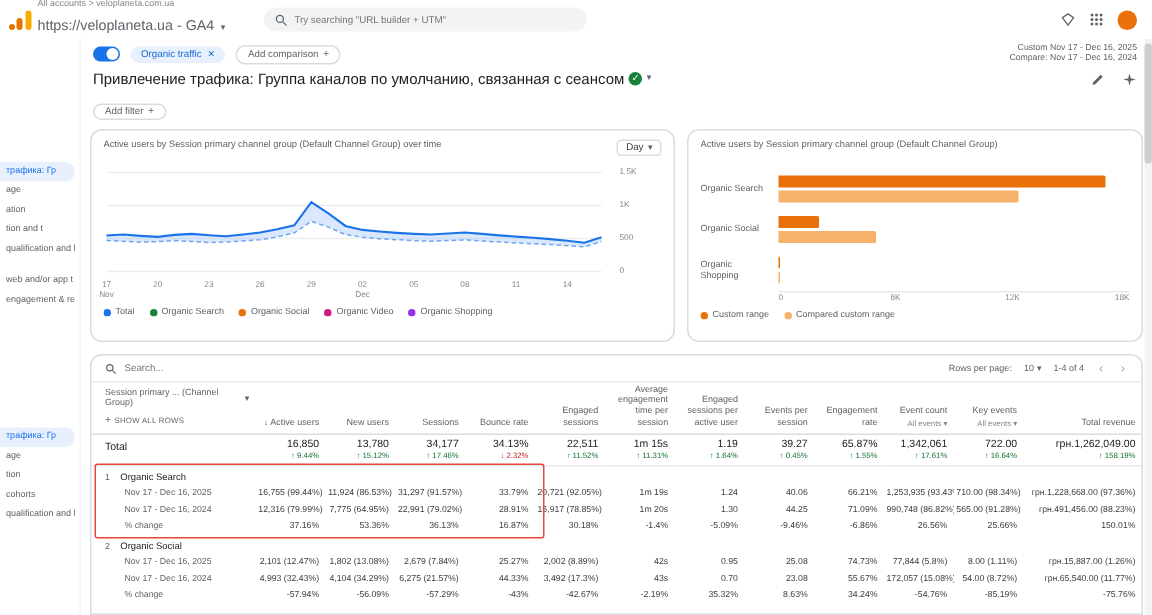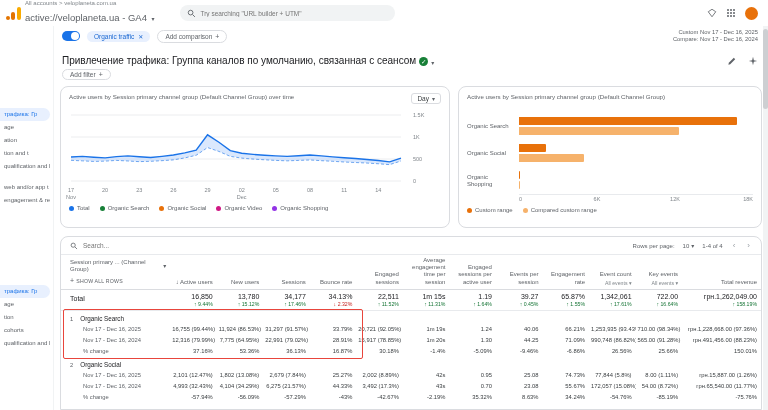--- a/index.html
+++ b/index.html
@@ -105,7 +105,7 @@
     </div>
   <div class="brand-text">
     <div class="breadcrumb">All accounts &gt; veloplaneta.com.ua</div>
-    <div><span class="app-title">active://veloplaneta.ua - GA4</span>
+    <div><span class="app-title">https://veloplaneta.ua - GA4</span>
       <span class="caret">▾</span></div>
   </div>
   <div class="header-search">

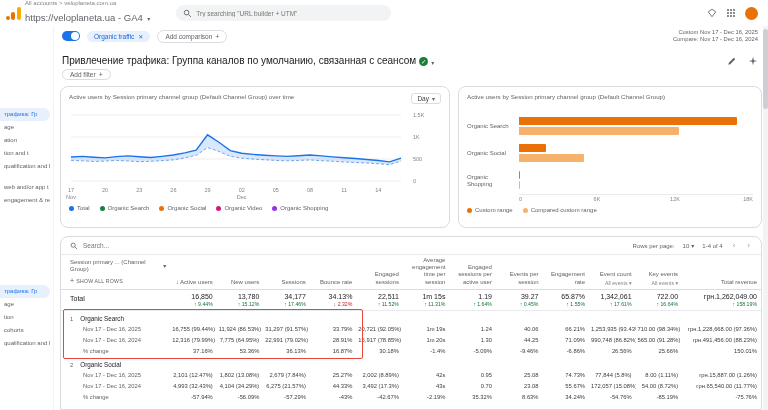--- a/index.html
+++ b/index.html
@@ -35,7 +35,7 @@
 .add-comparison{display:inline-flex;align-items:center;gap:3px;font-size:6.5px;color:#5f6368;border:1px solid #dadce0;border-radius:9px;padding:2px 7px}
 .date-info{margin-left:auto;text-align:right;font-size:5.8px;color:#5f6368;line-height:1.25;white-space:nowrap;max-width:95px;overflow:hidden}
 .content{flex:1;display:flex;flex-direction:column;padding:2px 6px 0 6px;min-width:0}
-.report-header{display:flex;align-items:flex-end;gap:3px;height:18px;padding:0 2px}
+.report-header{display:flex;align-items:flex-start;gap:3px;height:18px;padding:0 2px}
 .report-title{font-size:10px;color:#202124;white-space:nowrap;overflow:hidden}
 .check-badge{width:9px;height:9px;border-radius:50%;background:#188038;color:#fff;font-size:6.5px;line-height:9px;text-align:center;flex:0 0 auto}
 .report-actions{margin-left:auto;display:flex;gap:11px;color:#5f6368;padding-right:2px}

